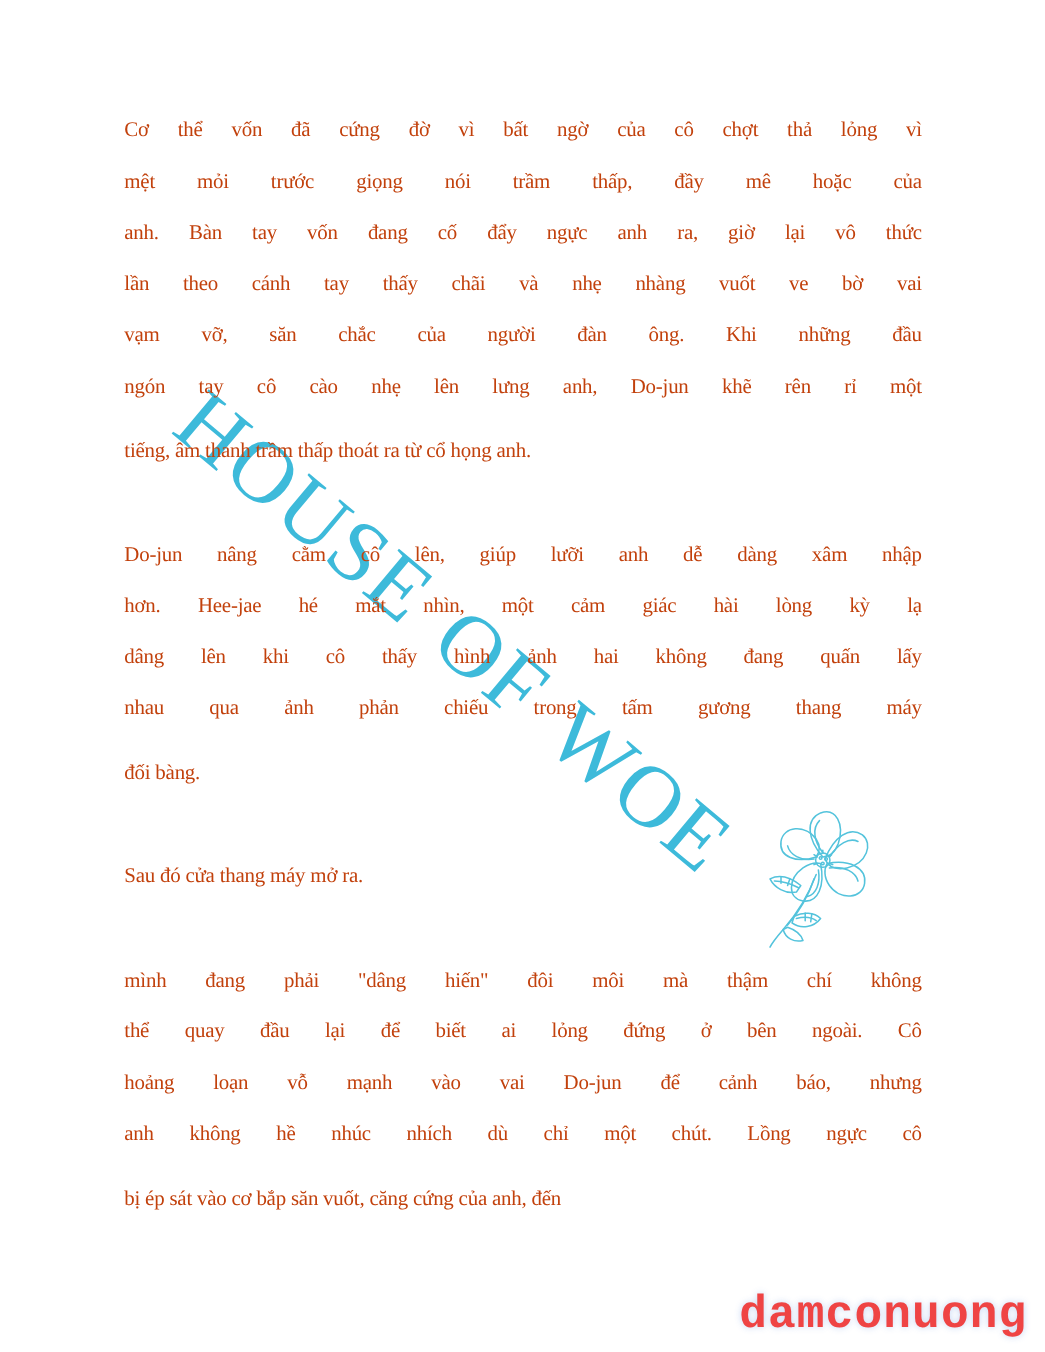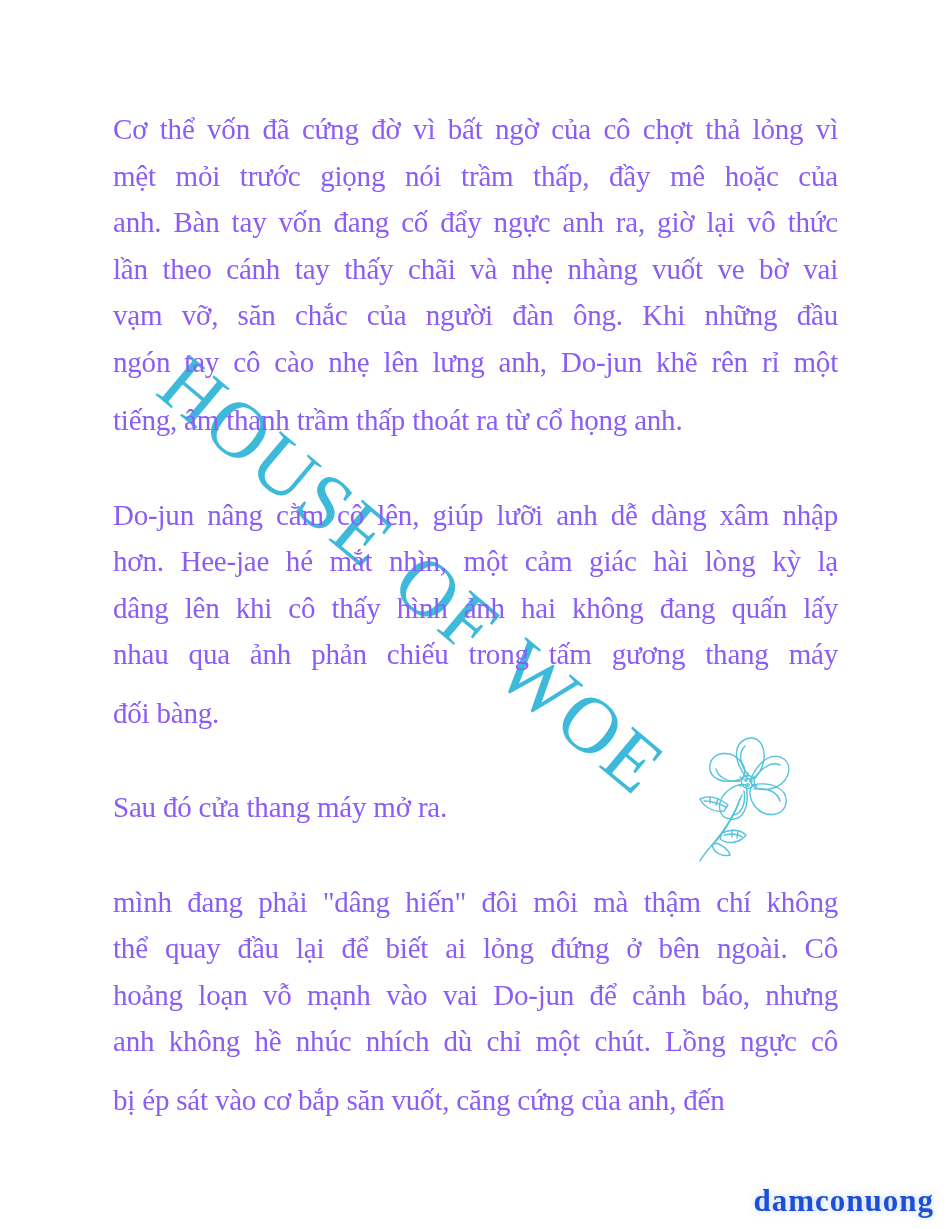--- a/index.html
+++ b/index.html
@@ -21,11 +21,11 @@
   }
   .text-block {
     position: absolute;
-    top: 106px;
+    top: 96px;
     left: 113px;
     right: 112px;
-    color: #8b5cf6;
-    font-size: 29px;
+    color: #c2410c;
+    font-size: 19px;
     line-height: 46.5px;
     letter-spacing: -0.2px;
   }

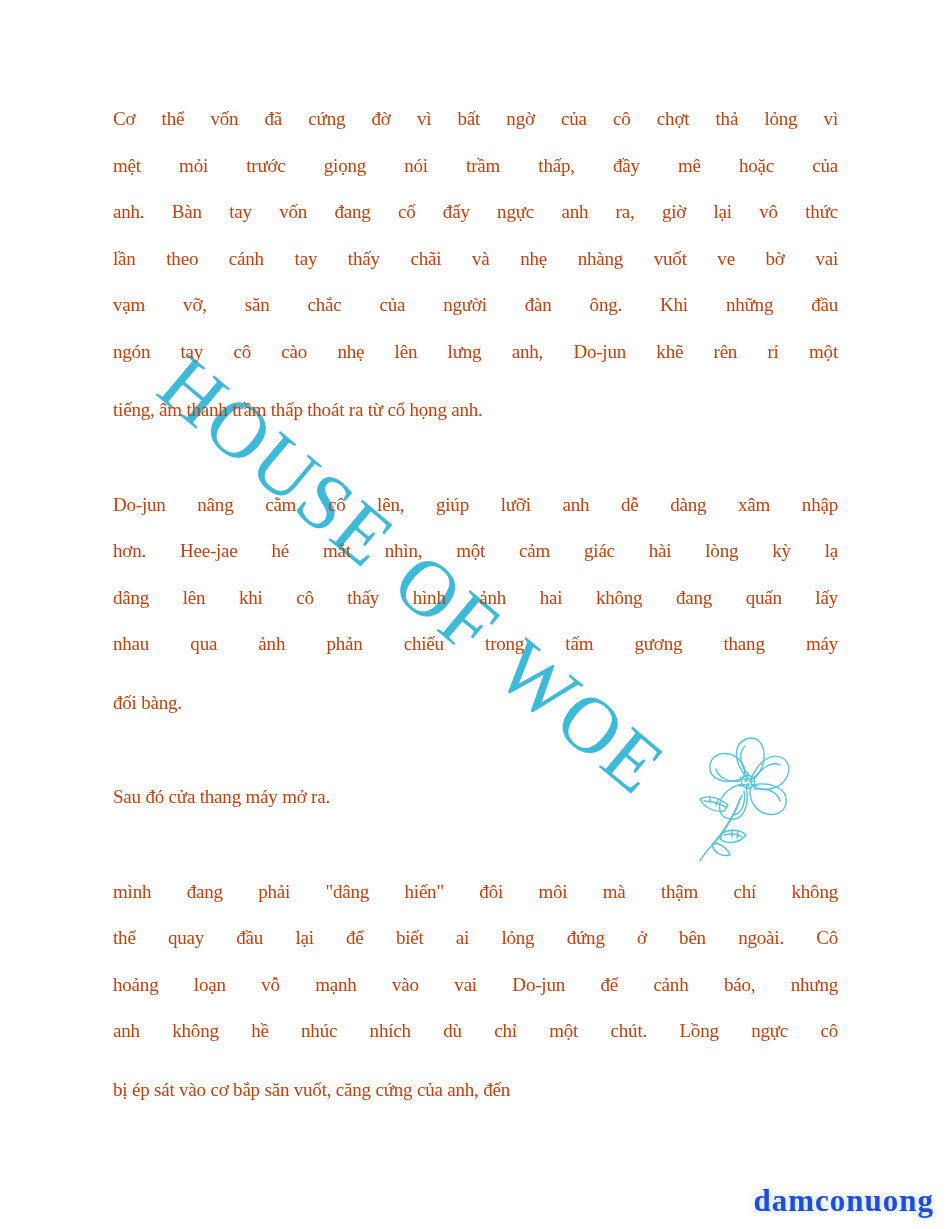--- a/index.html
+++ b/index.html
@@ -73,11 +73,11 @@
     position: absolute;
     right: 16px;
     bottom: 10px;
-    font-family: Liberation Serif, serif;
+    font-family: Liberation Mono, monospace;
     font-weight: bold;
-    font-size: 31px;
+    font-size: 42px;
     letter-spacing: 1px;
-    color: #1d4ed8;
+    color: #ef4444;
     text-shadow: 0 0 7px rgba(190, 208, 242, 0.9);
   }
 </style>

